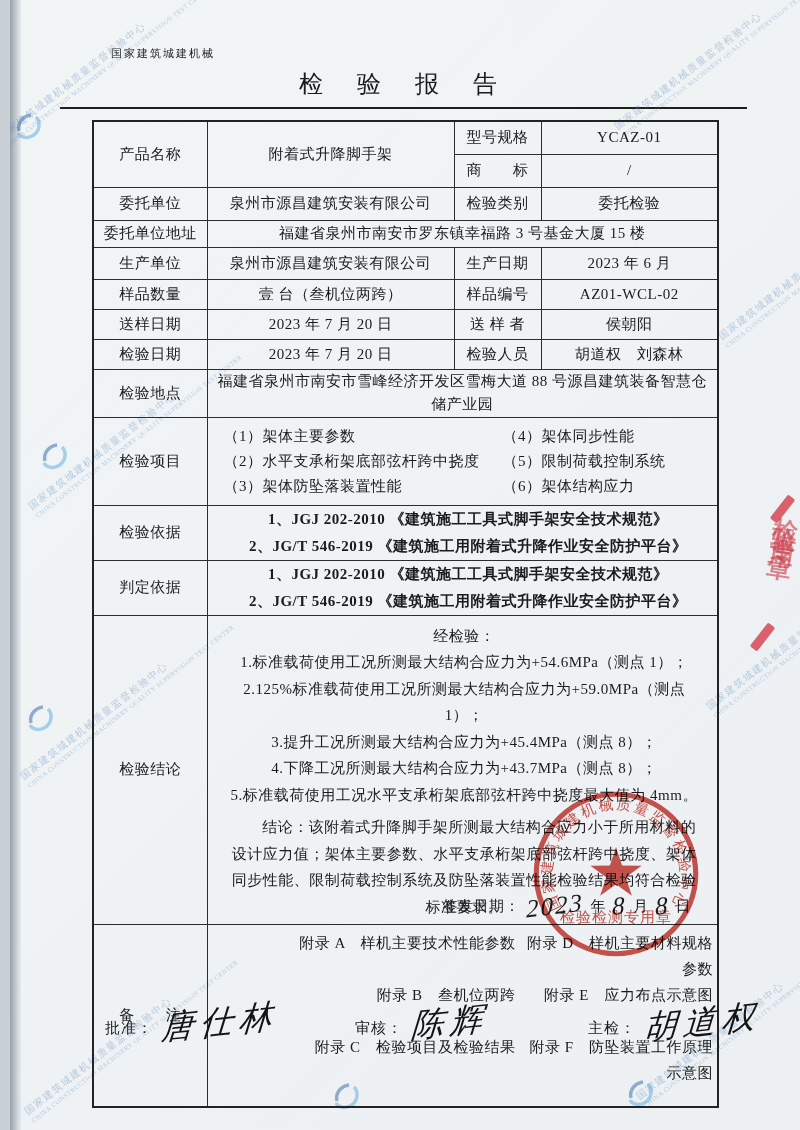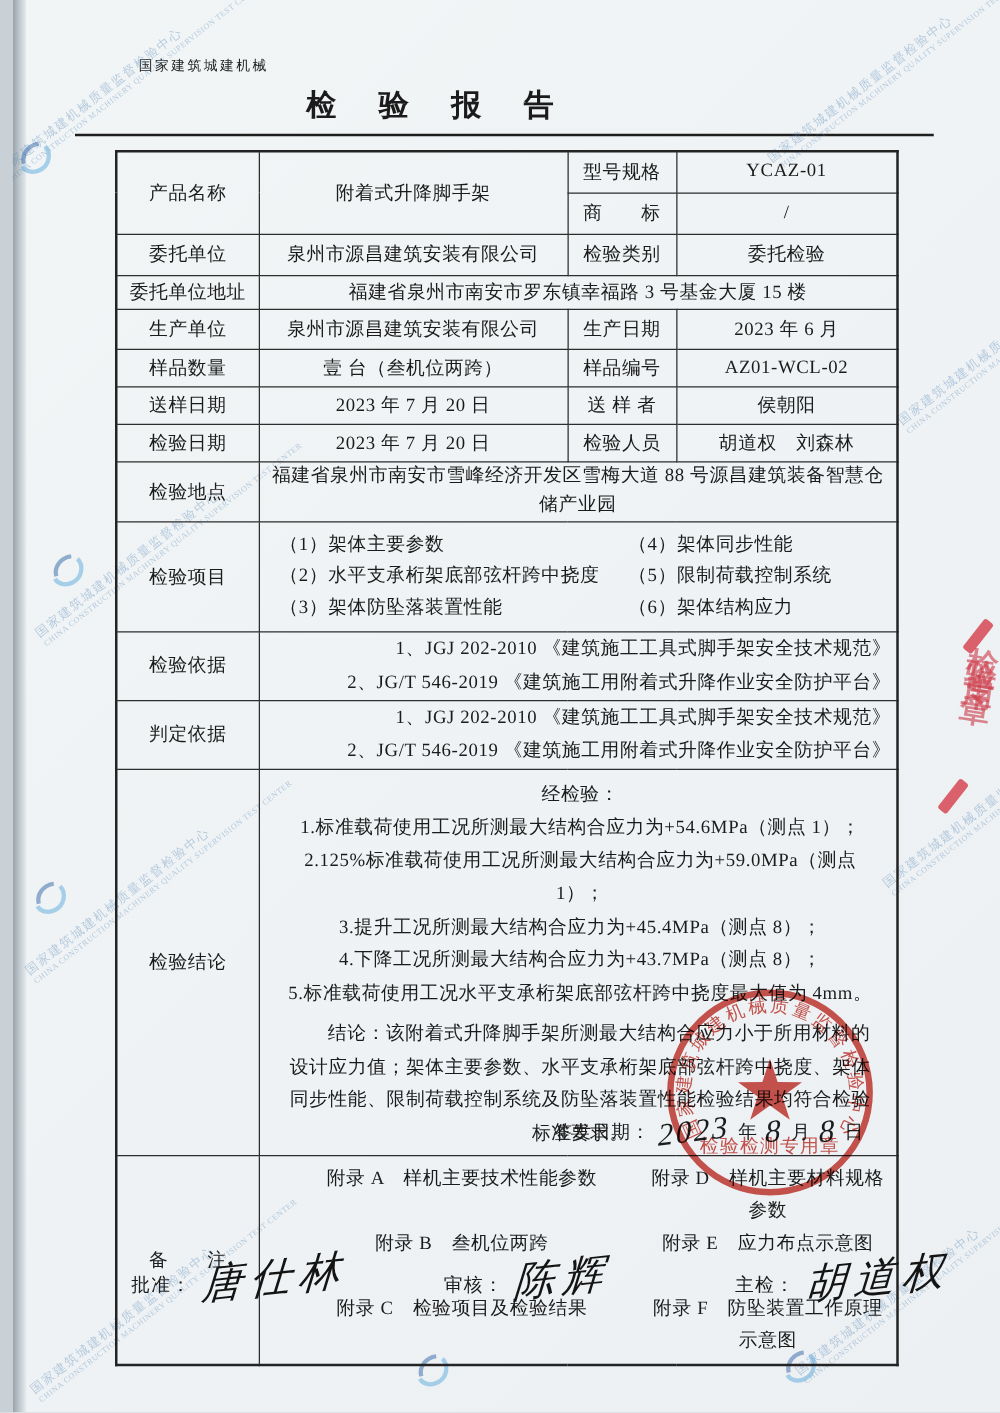--- a/index.html
+++ b/index.html
@@ -18,8 +18,8 @@
     background:linear-gradient(to right,#97a1a8,#c3ccd1 55%,#e6ebee);}
   
   .org{position:absolute;left:101px;top:38px;font-size:11px;line-height:30px;letter-spacing:2px;}
-  .doc-title{position:absolute;left:235px;top:68px;width:320px;
-    font-size:24px;font-weight:bold;letter-spacing:14px;}
+  .doc-title{position:absolute;left:235px;top:68px;width:320px;text-align:center;
+    font-size:24px;font-weight:normal;letter-spacing:14px;}
   .hdr-right{position:absolute;left:455px;top:40px;width:252px;text-align:right;
     font-size:16px;line-height:34px;letter-spacing:1px;}
   .hdr-rule{position:absolute;left:50px;top:107px;width:687px;height:2px;background:#1e1e1e;}

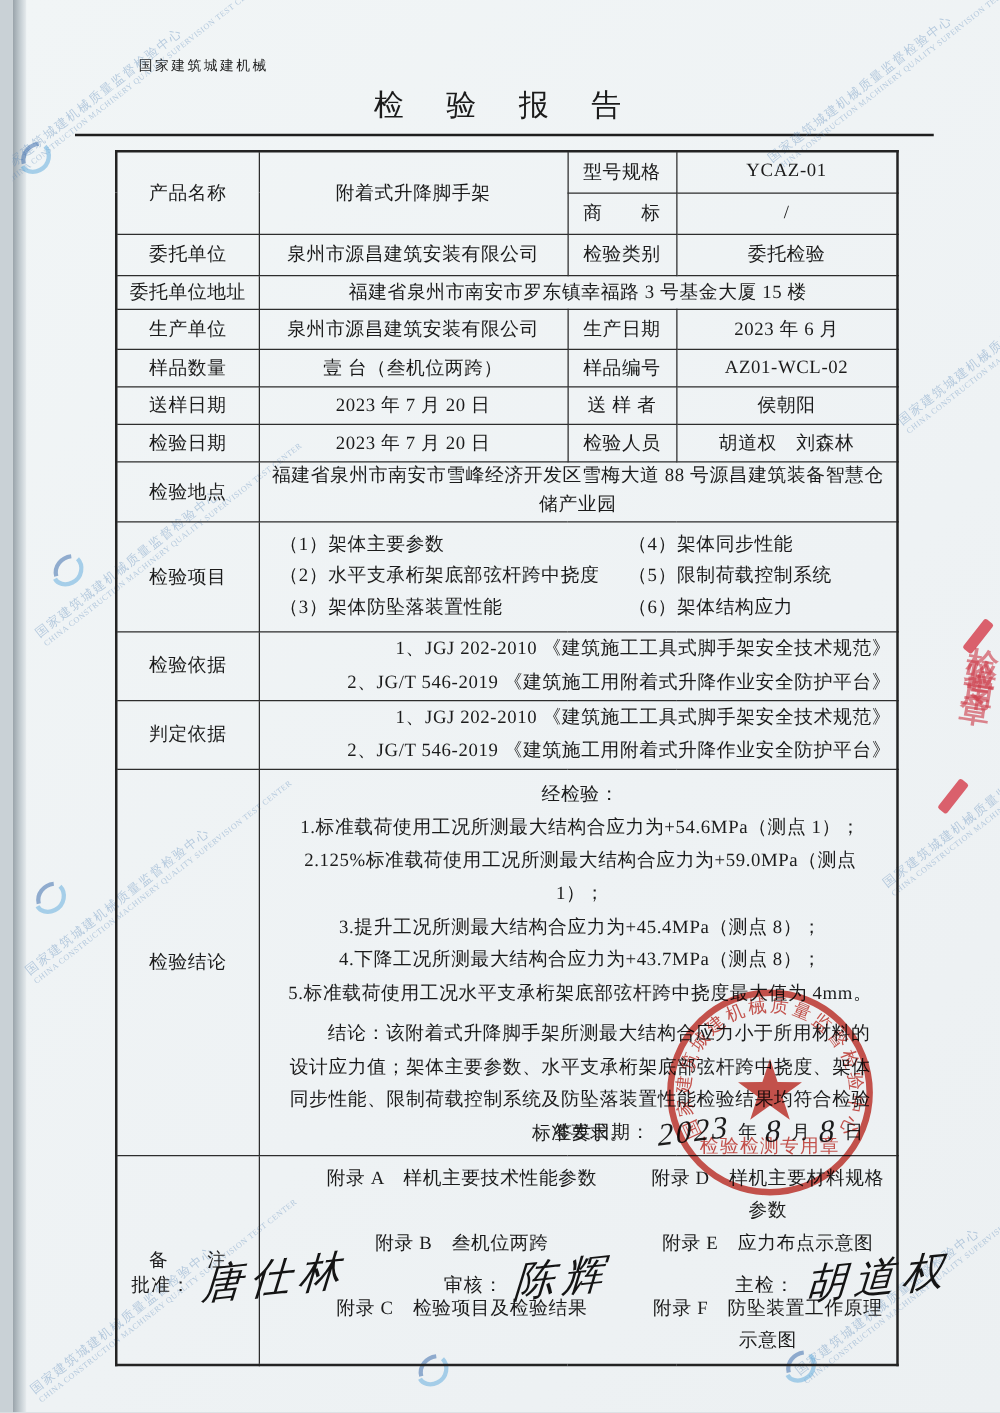--- a/index.html
+++ b/index.html
@@ -33,7 +33,7 @@
   .items-wrap{display:flex;text-align:left;padding:6px 0 6px 12px;line-height:25px;}
   .items-col1{flex:0 0 57%;}
   .items-col2{flex:1;}
-  .basis{line-height:27px;text-align:right;padding-left:12px;}
+  .basis{line-height:27px;text-align:center;padding-left:12px;font-weight:bold;}
   .concl{position:relative;text-align:left;vertical-align:top;}
   .concl-inner{padding:7px 10px 4px 14px;line-height:26.5px;font-size:15px;}
   .concl-summary{margin-top:6px;text-indent:2em;line-height:26.5px;}

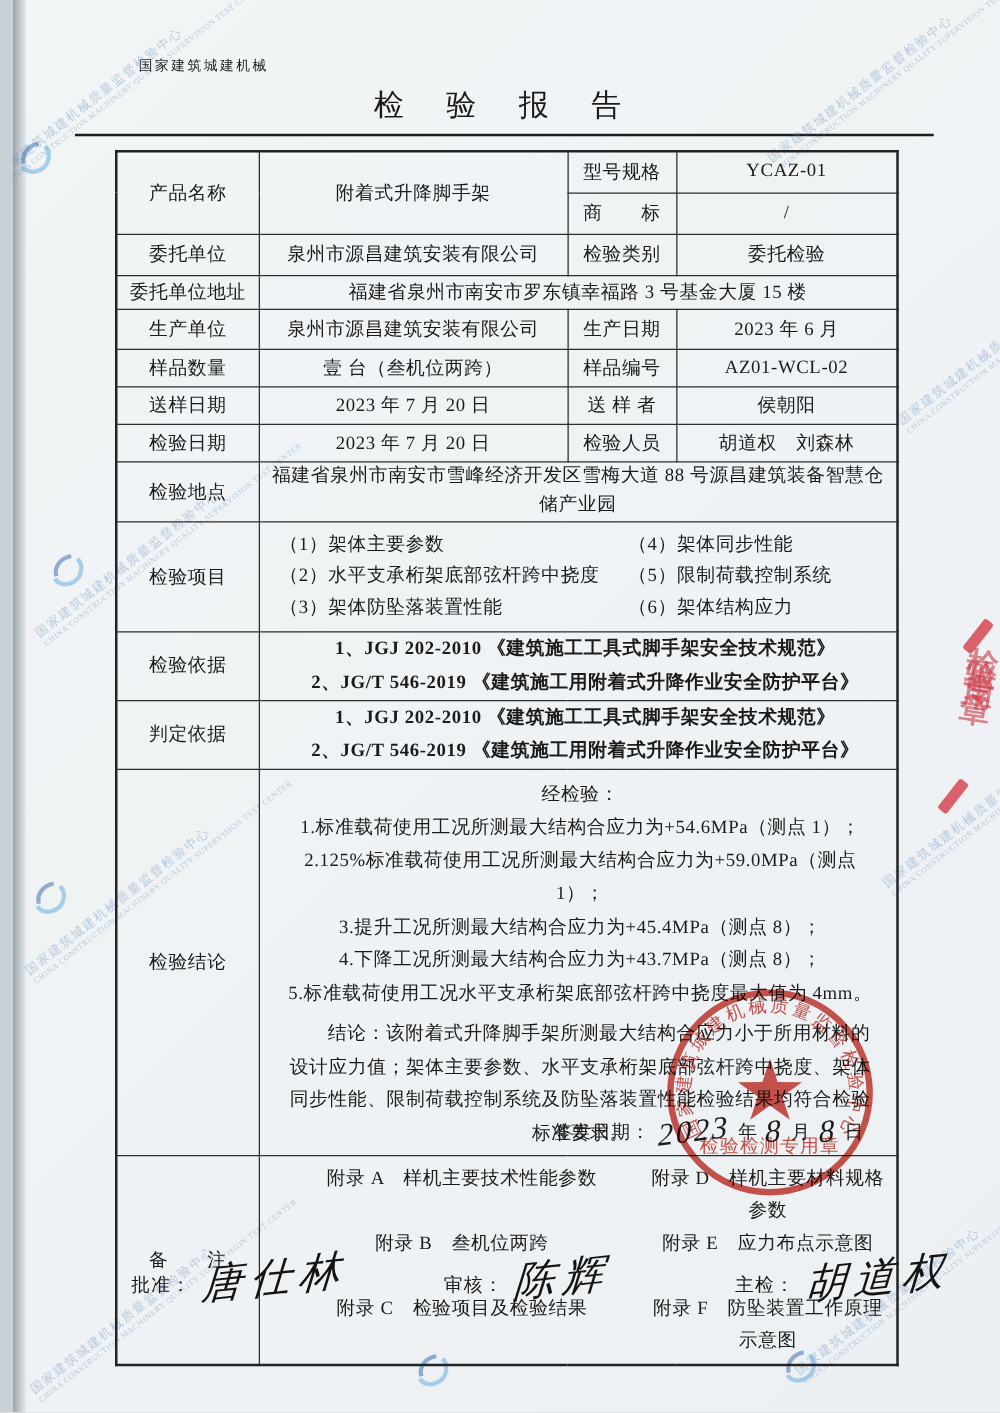--- a/index.html
+++ b/index.html
@@ -41,7 +41,7 @@
   .hw{display:inline-block;font-size:25px;line-height:20px;transform:rotate(-7deg) skewX(-6deg);
     font-style:italic;letter-spacing:2px;margin:0 2px;vertical-align:-3px;}
   .remarks-grid{display:grid;grid-template-columns:292px 1fr;grid-template-rows:repeat(3,1fr);
-    grid-auto-flow:column;text-align:center;padding:5px 0 5px 12px;line-height:26px;}
+    grid-auto-flow:column;text-align:right;padding:5px 0 20px 12px;line-height:26px;}
   
   .sig-row{position:absolute;top:992px;left:0;width:800px;z-index:2;}
   .sig{position:absolute;font-size:15px;letter-spacing:1px;white-space:nowrap;}

